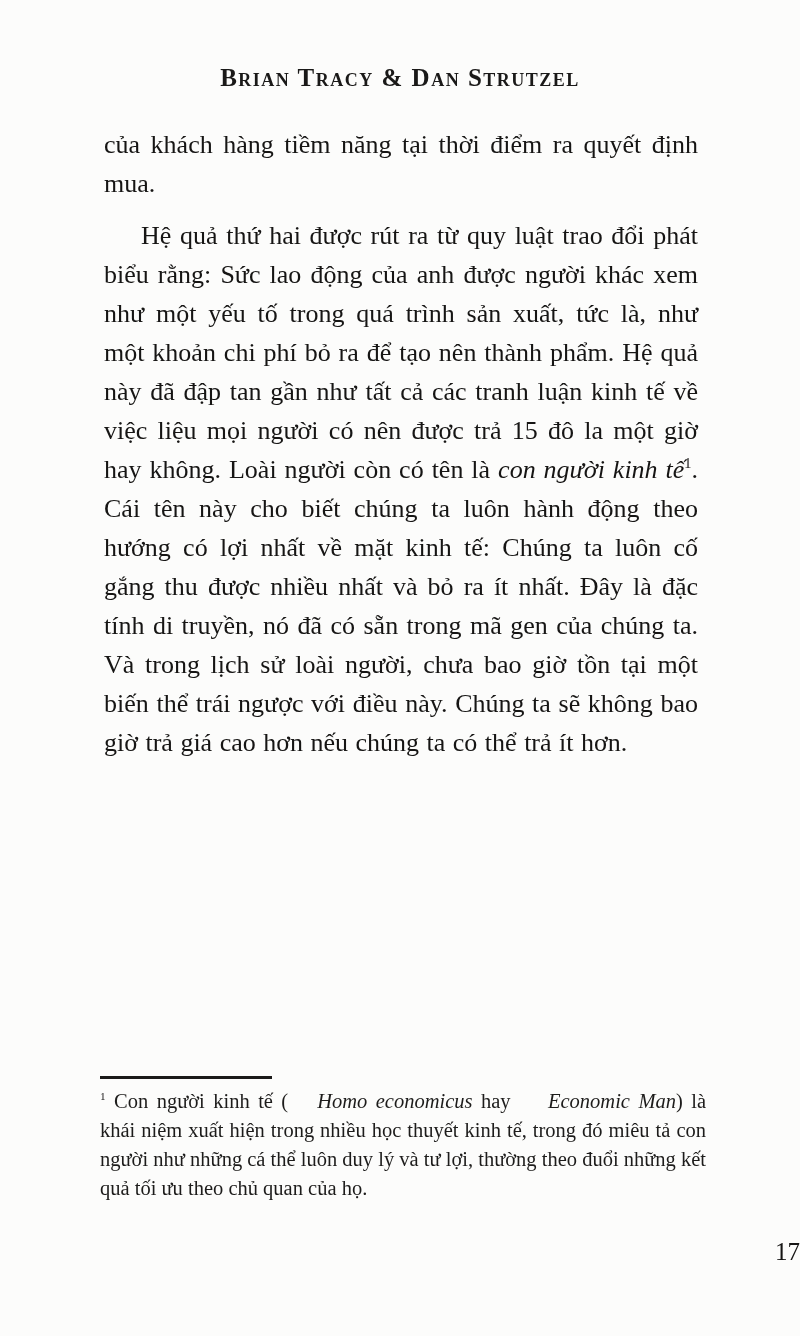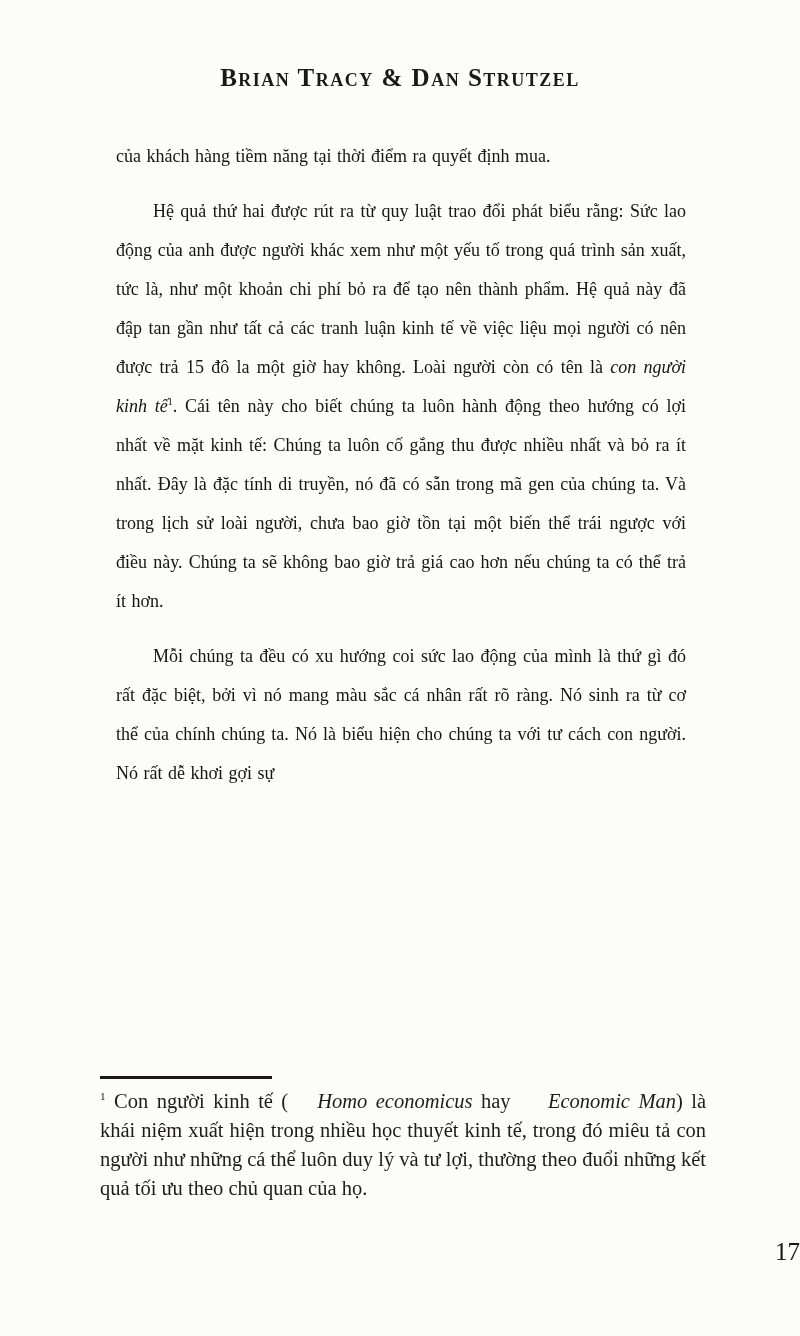--- a/index.html
+++ b/index.html
@@ -31,10 +31,10 @@
     width: 602px;
   }
   .paragraph {
-    font-size: 18px;
+    font-size: 26px;
     line-height: 39px;
     text-align: justify;
-    margin: 16px;
+    margin: 4px;
     word-spacing: 1px;
   }
   .paragraph + .paragraph { margin-top: 13px; }

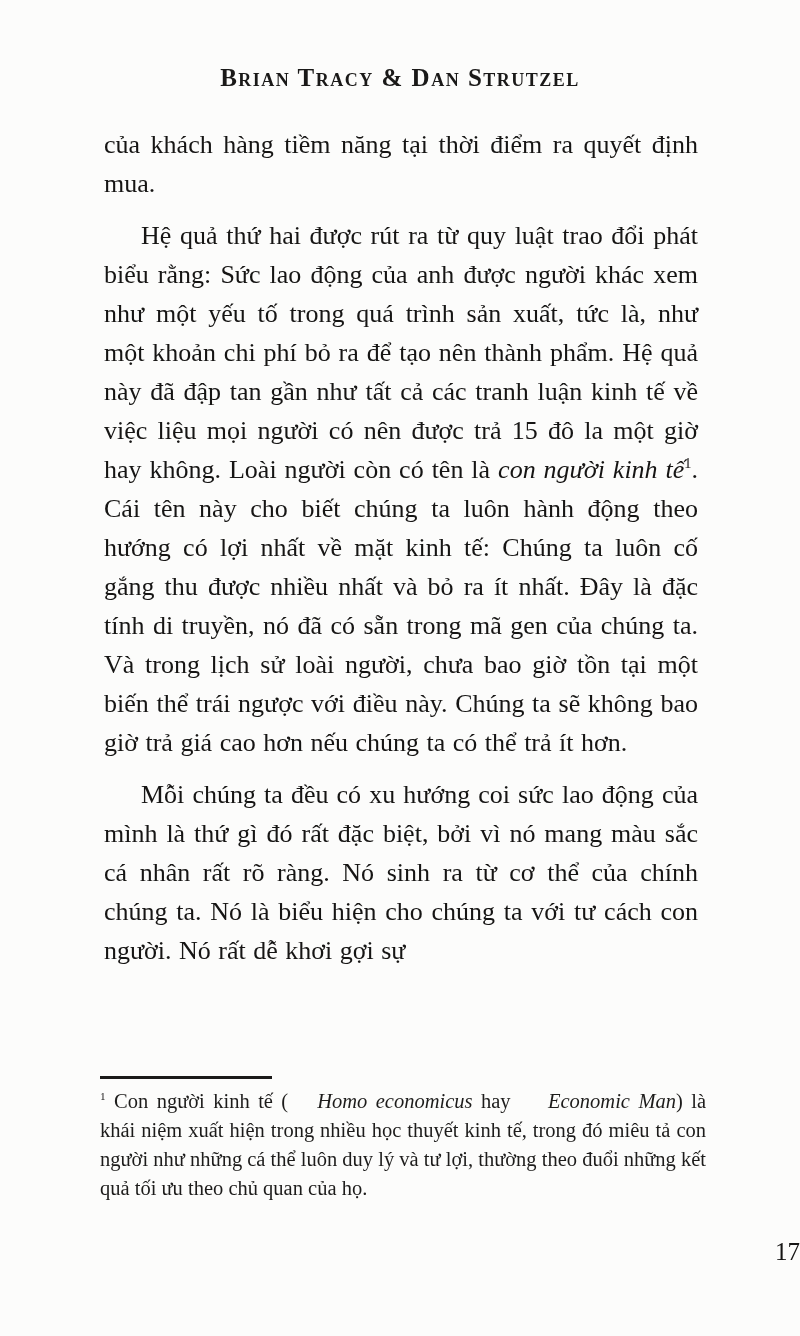--- a/index.html
+++ b/index.html
@@ -82,7 +82,6 @@
 <div class="body-text">
     <div class="paragraph">của khách hàng tiềm năng tại thời điểm ra quyết định mua.</div>
     <div class="paragraph indent">Hệ quả thứ hai được rút ra từ quy luật trao đổi phát biểu rằng: Sức lao động của anh được người khác xem như một yếu tố trong quá trình sản xuất, tức là, như một khoản chi phí bỏ ra để tạo nên thành phẩm. Hệ quả này đã đập tan gần như tất cả các tranh luận kinh tế về việc liệu mọi người có nên được trả 15 đô la một giờ hay không. Loài người còn có tên là <i>con người kinh tế</i><sup>1</sup>. Cái tên này cho biết chúng ta luôn hành động theo hướng có lợi nhất về mặt kinh tế: Chúng ta luôn cố gắng thu được nhiều nhất và bỏ ra ít nhất. Đây là đặc tính di truyền, nó đã có sẵn trong mã gen của chúng ta. Và trong lịch sử loài người, chưa bao giờ tồn tại một biến thể trái ngược với điều này. Chúng ta sẽ không bao giờ trả giá cao hơn nếu chúng ta có thể trả ít hơn.</div>
-    <div class="paragraph indent">Mỗi chúng ta đều có xu hướng coi sức lao động của mình là thứ gì đó rất đặc biệt, bởi vì nó mang màu sắc cá nhân rất rõ ràng. Nó sinh ra từ cơ thể của chính chúng ta. Nó là biểu hiện cho chúng ta với tư cách con người. Nó rất dễ khơi gợi sự</div>
   </div>
 
 <div class="footnote-area">

